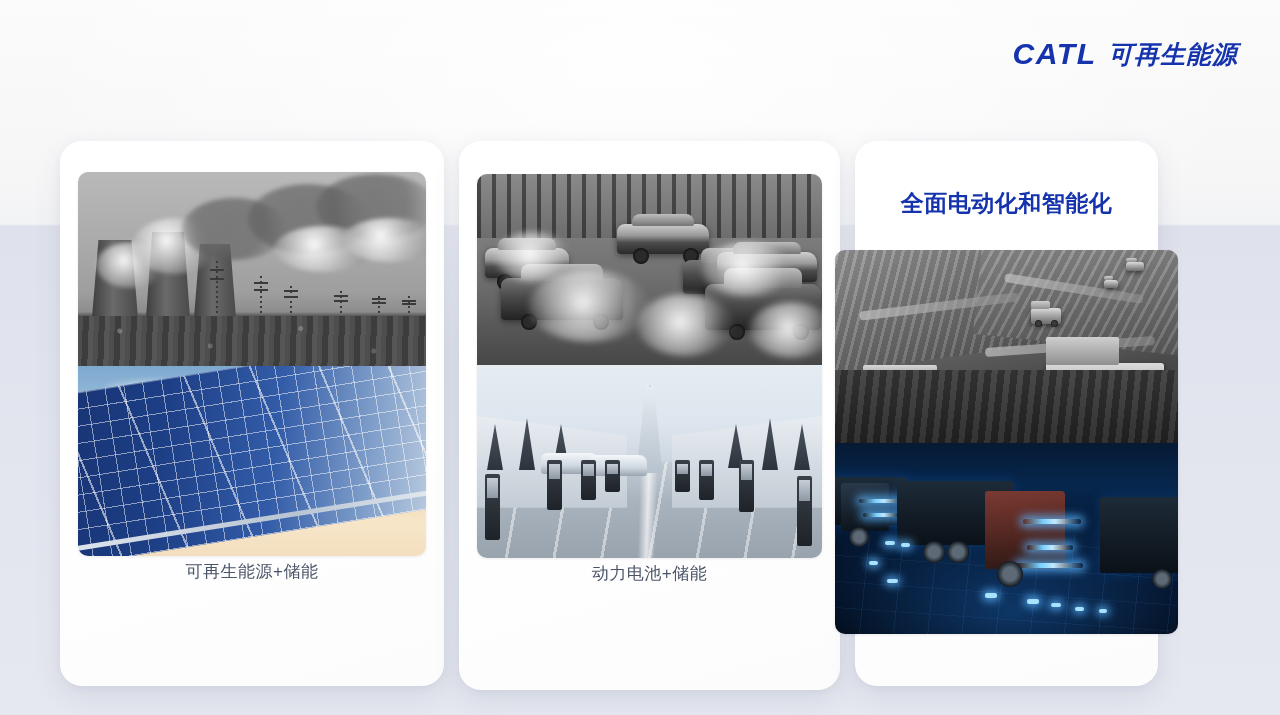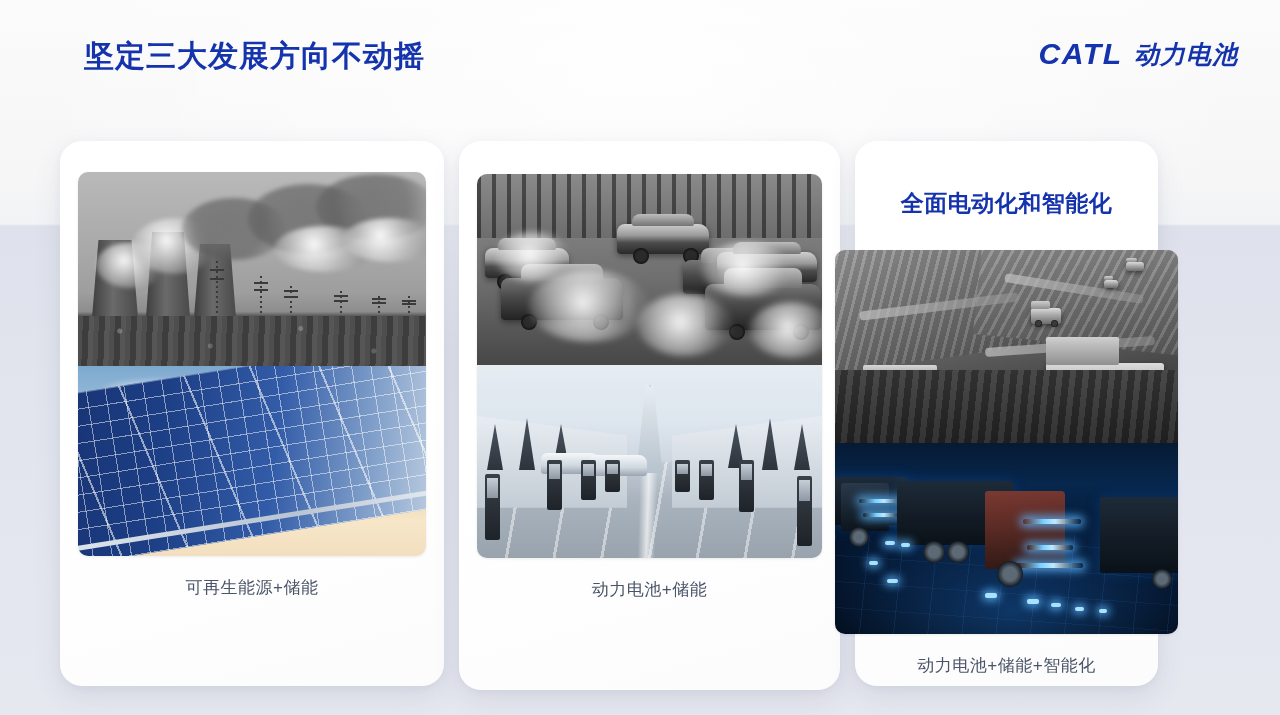--- a/index.html
+++ b/index.html
@@ -439,7 +439,6 @@
 <div class="page-bg"></div>
 
 <div class="header">
-  <div class="page-title">坚定三大发展方向不动摇</div>
   <div class="brand">
     <span class="brand-latin">CATL</span>
     <span class="brand-cn">动力电池</span>

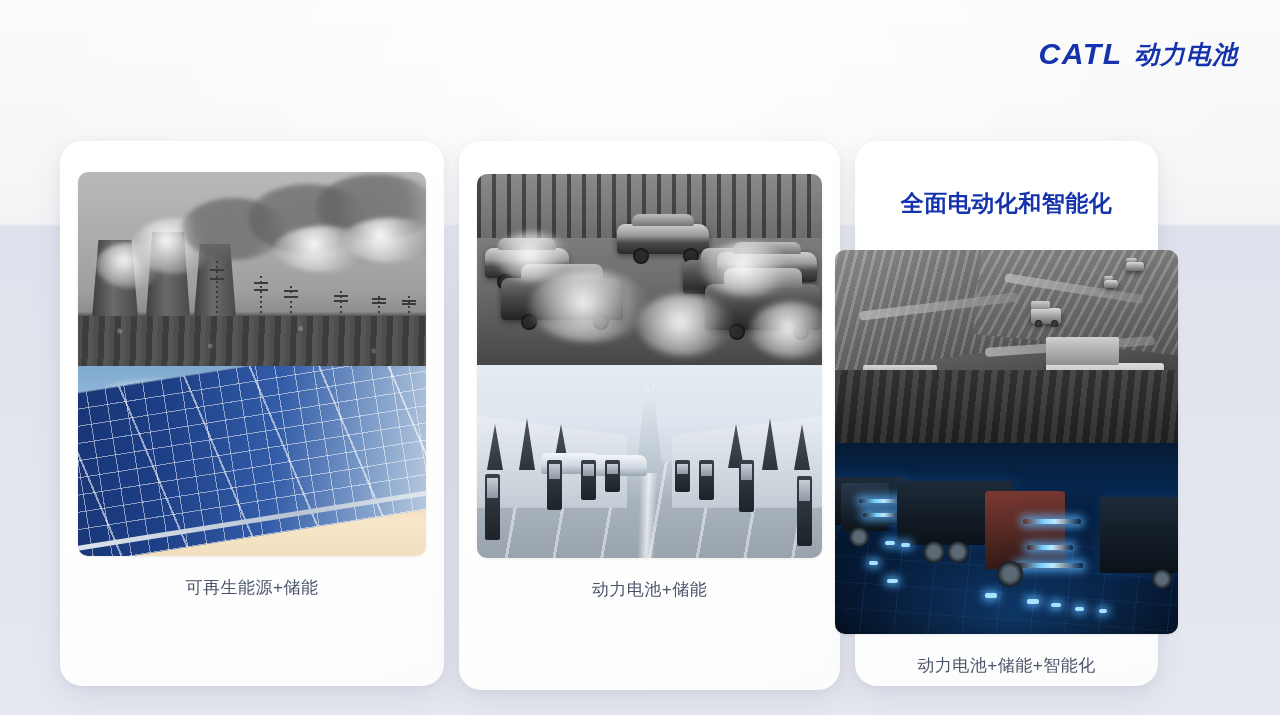--- a/index.html
+++ b/index.html
@@ -441,7 +441,7 @@
 <div class="header">
   <div class="brand">
     <span class="brand-latin">CATL</span>
-    <span class="brand-cn">动力电池</span>
+    <span class="brand-cn">可再生能源</span>
   </div>
 </div>
 

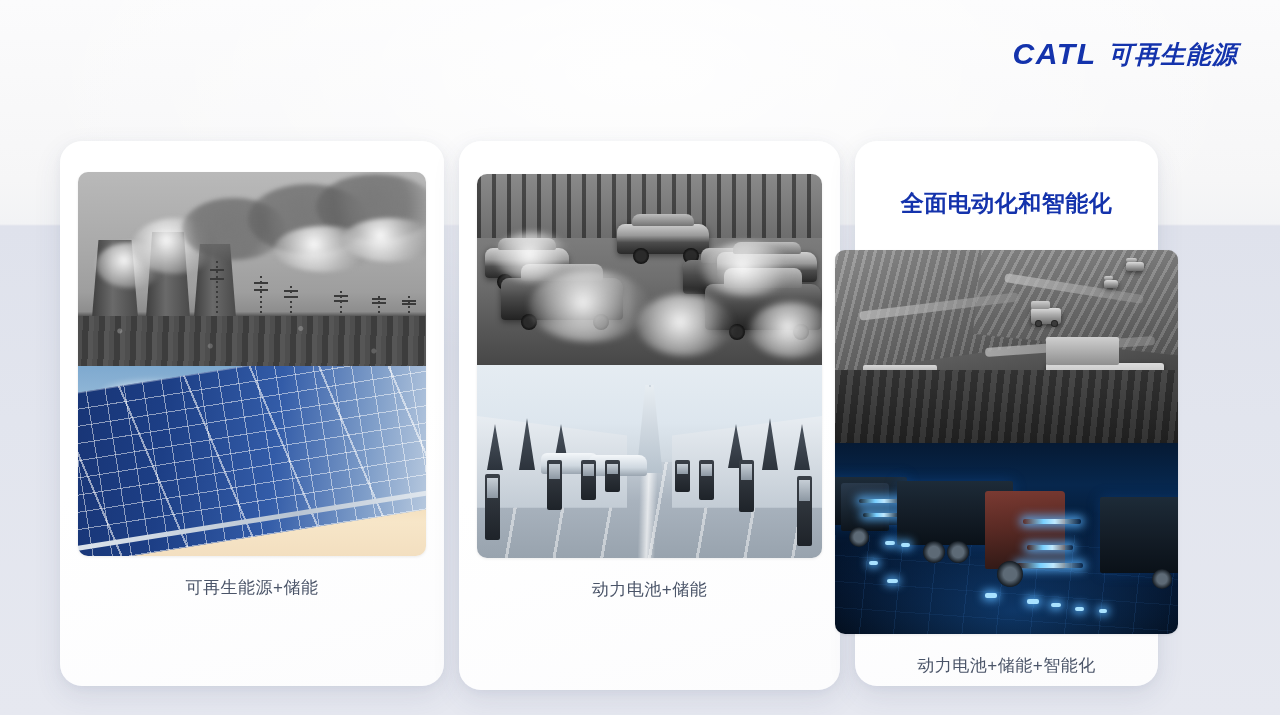--- a/index.html
+++ b/index.html
@@ -134,7 +134,7 @@
   .card-3 .media-bottom { height: 191px; }
 
   .card-caption {
-    margin-top: 20px;
+    margin-top: 4px;
     font-size: 17px;
     color: #4a5468;
     letter-spacing: 0.5px;

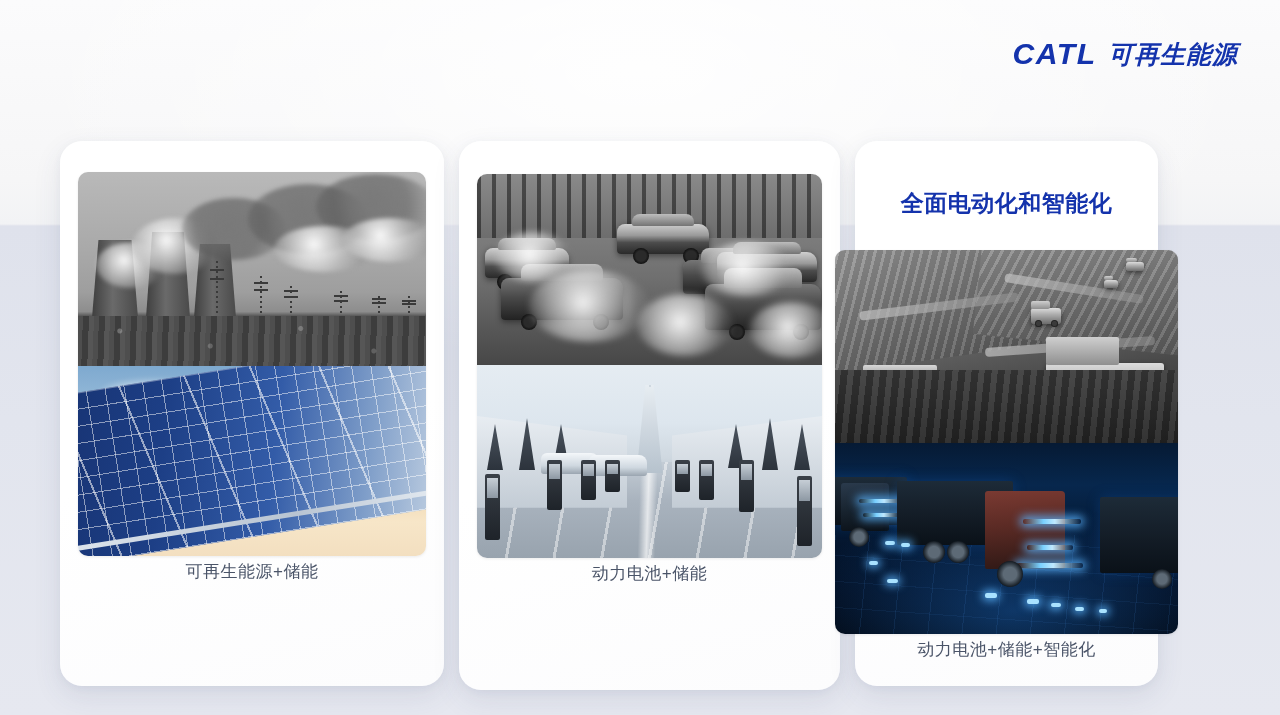--- a/index.html
+++ b/index.html
@@ -589,7 +589,6 @@
       </div>
     </div>
 
-    <div class="card-caption">动力电池+储能+智能化</div>
   </div>
 
 </div>

